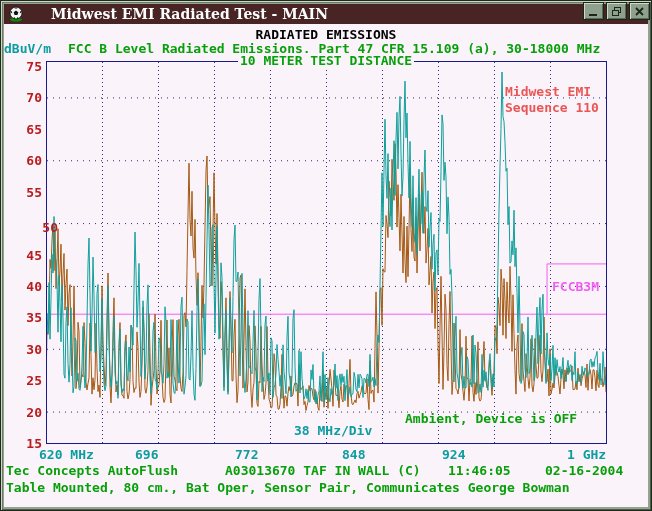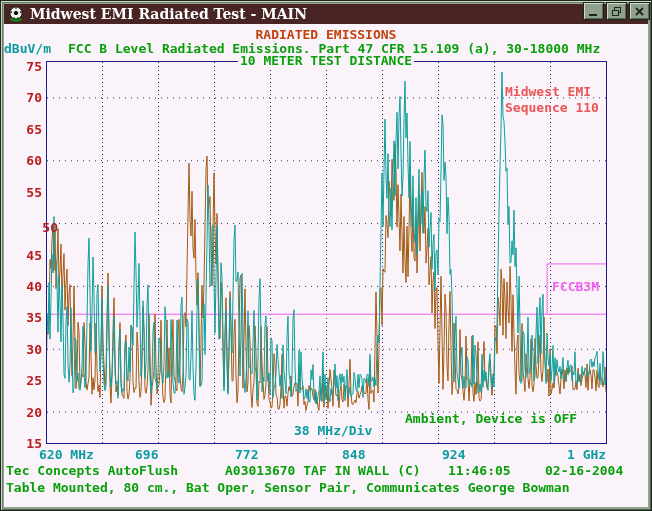--- a/index.html
+++ b/index.html
@@ -11,7 +11,7 @@
             display:flex;align-items:center;padding-left:4px;}
   .titleicon{width:16px;height:16px;margin-right:6px;flex:0 0 auto;}
   .titletext{color:#ffffff;font-family:"DejaVu Serif",serif;font-weight:bold;font-size:14px;
-             white-space:nowrap;line-height:20px;}
+             white-space:nowrap;line-height:20px;margin-left:21px;}
   .winbtns{position:absolute;right:2px;top:2px;display:flex;}
   .winbtn{width:19px;height:16px;margin-left:2px;background:#8fa08c;border:1px solid #1c271c;
           box-shadow:inset 1px 1px 0 #cfdac9, inset -1px -1px 0 #596955;

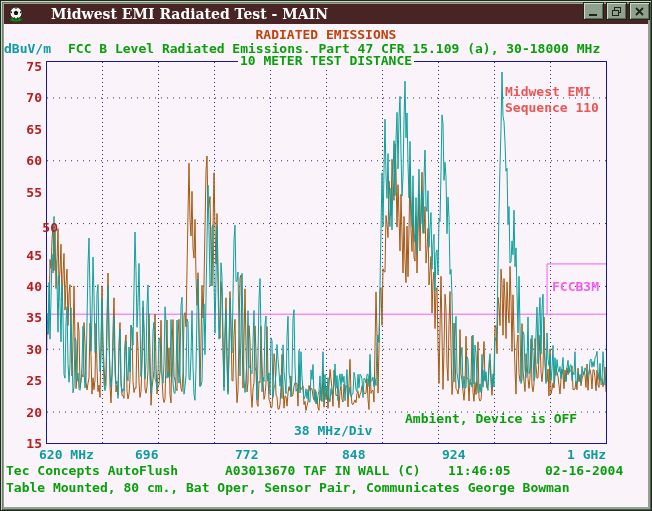--- a/index.html
+++ b/index.html
@@ -18,7 +18,7 @@
           display:flex;align-items:center;justify-content:center;cursor:pointer;}
   .client{position:absolute;left:4px;top:24px;right:4px;bottom:4px;background:#faf3fa;overflow:hidden;}
   .abs{position:absolute;white-space:nowrap;line-height:14px;}
-  .red{color:#c2410c;} .salmon{color:#ea5555;} .green{color:#08a00a;}
+  .red{color:#000000;} .salmon{color:#ea5555;} .green{color:#08a00a;}
   .teal{color:#0d9da0;} .magenta{color:#f25ef2;}
   .center{left:0;right:0;text-align:center;}
   .plotwrap{position:absolute;left:42px;top:37px;width:561px;height:383px;}

